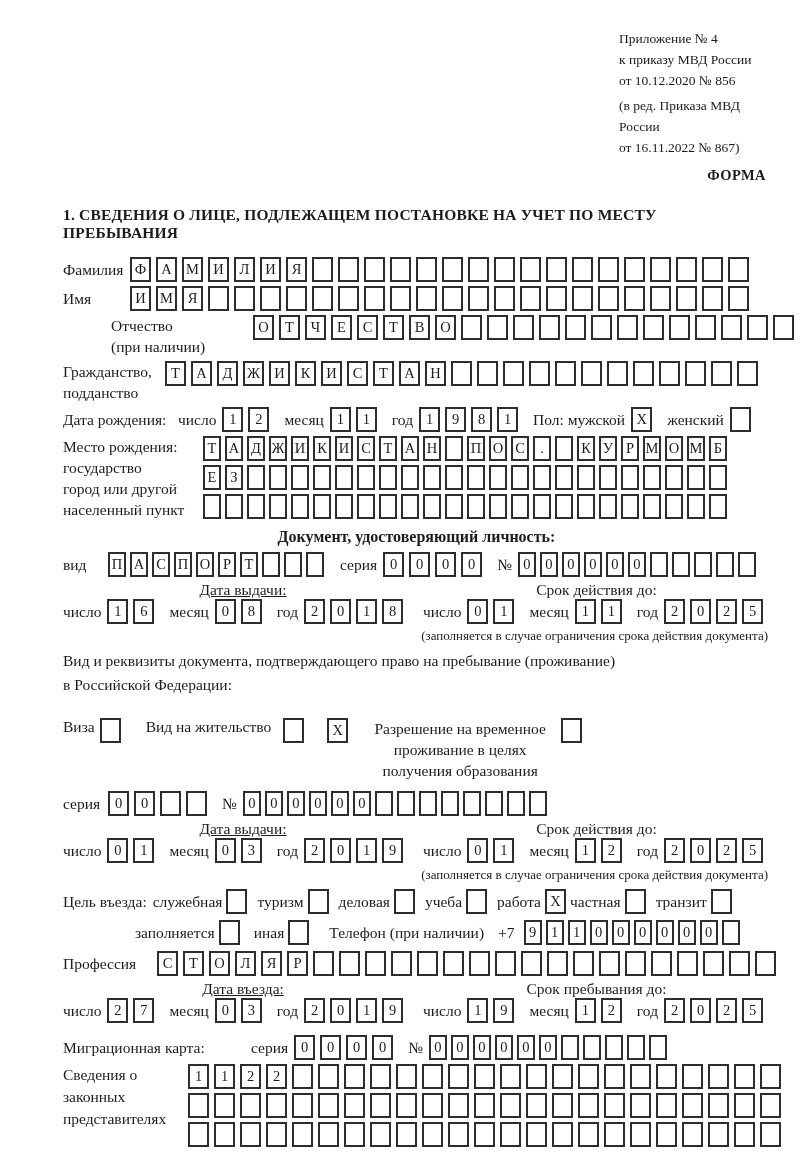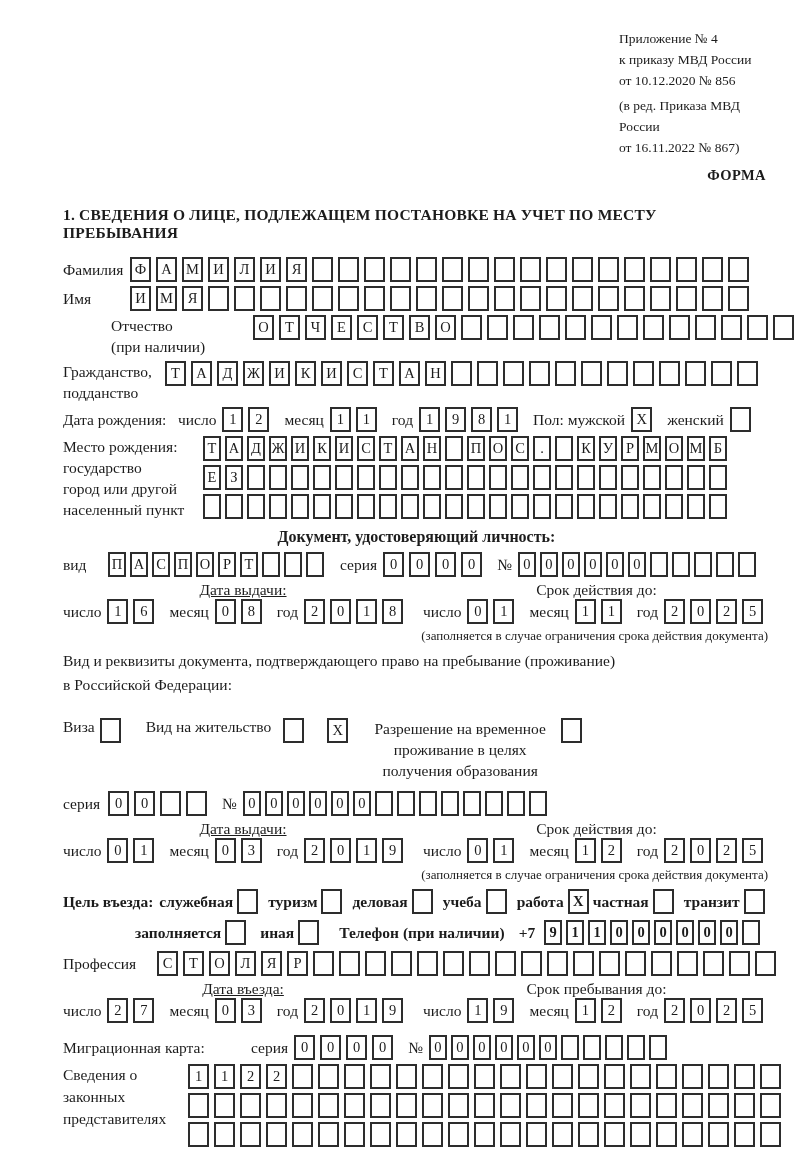--- a/index.html
+++ b/index.html
@@ -49,7 +49,7 @@
   .vml{display:block;text-align:center;line-height:21px;}
   .w205{width:205px;} .w190{width:190px;}
 
-  .purpose{display:flex;align-items:center;font-size:15.5px;margin-bottom:6px;flex-wrap:nowrap;font-weight:bold;}
+  .purpose{display:flex;align-items:center;font-size:15.5px;margin-bottom:6px;flex-wrap:nowrap;}
   .purpose .cell{margin-left:4px;margin-right:0;}
   .pgap{width:10px;flex:none;}
 

